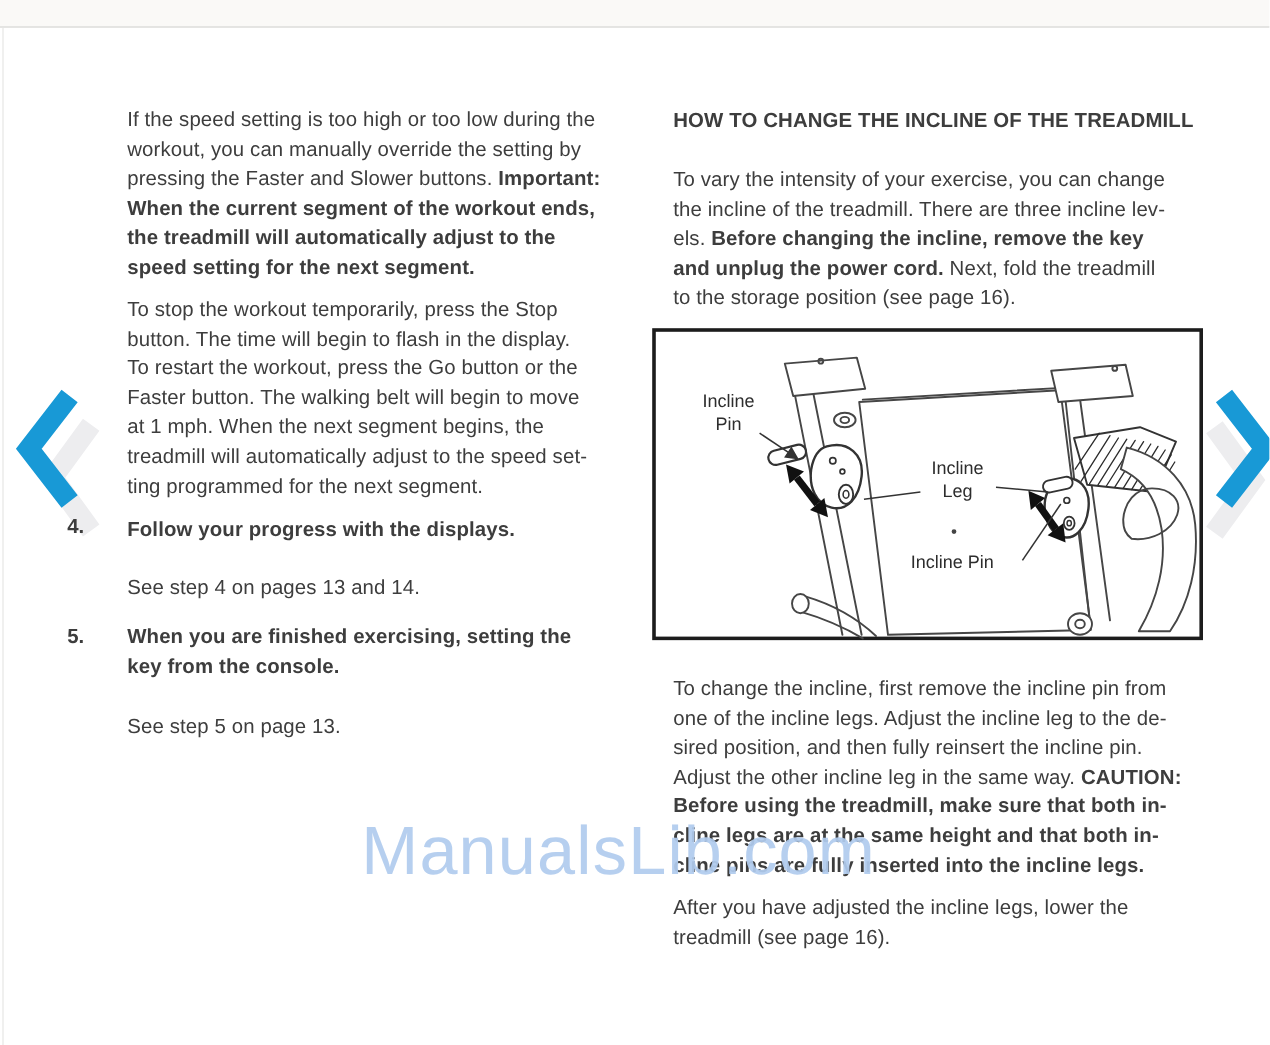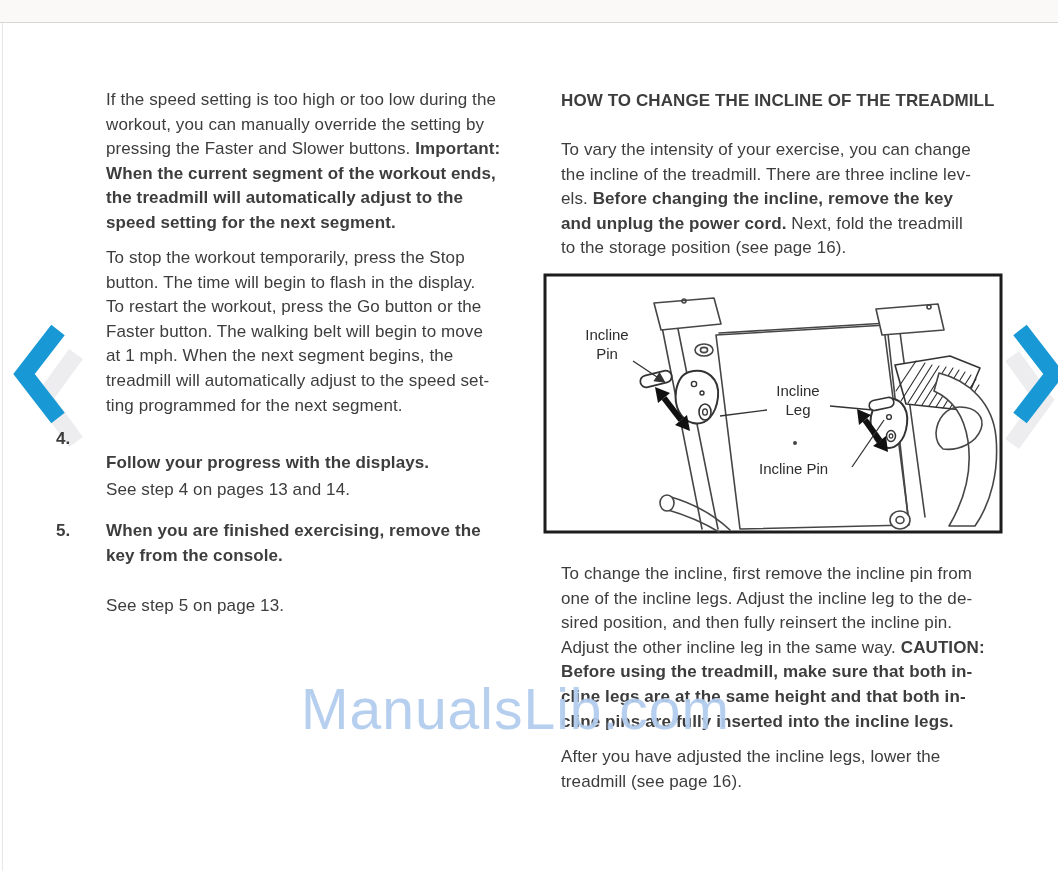--- a/index.html
+++ b/index.html
@@ -24,7 +24,7 @@
   .lc{left:90px;width:470px;}
   .rc{left:545px;width:500px;}
   #l-p1{top:88px;} #l-p2{top:246px;}
-  #l-i4-num{left:56px;top:427px;} #l-i4{top:451px;}
+  #l-i4-num{left:56px;top:427px;} #l-i4{top:430px;}
   #l-n4{top:478px;}
   #l-i5-num{left:56px;top:519px;} #l-i5{top:519px;}
   #l-n5{top:594px;}

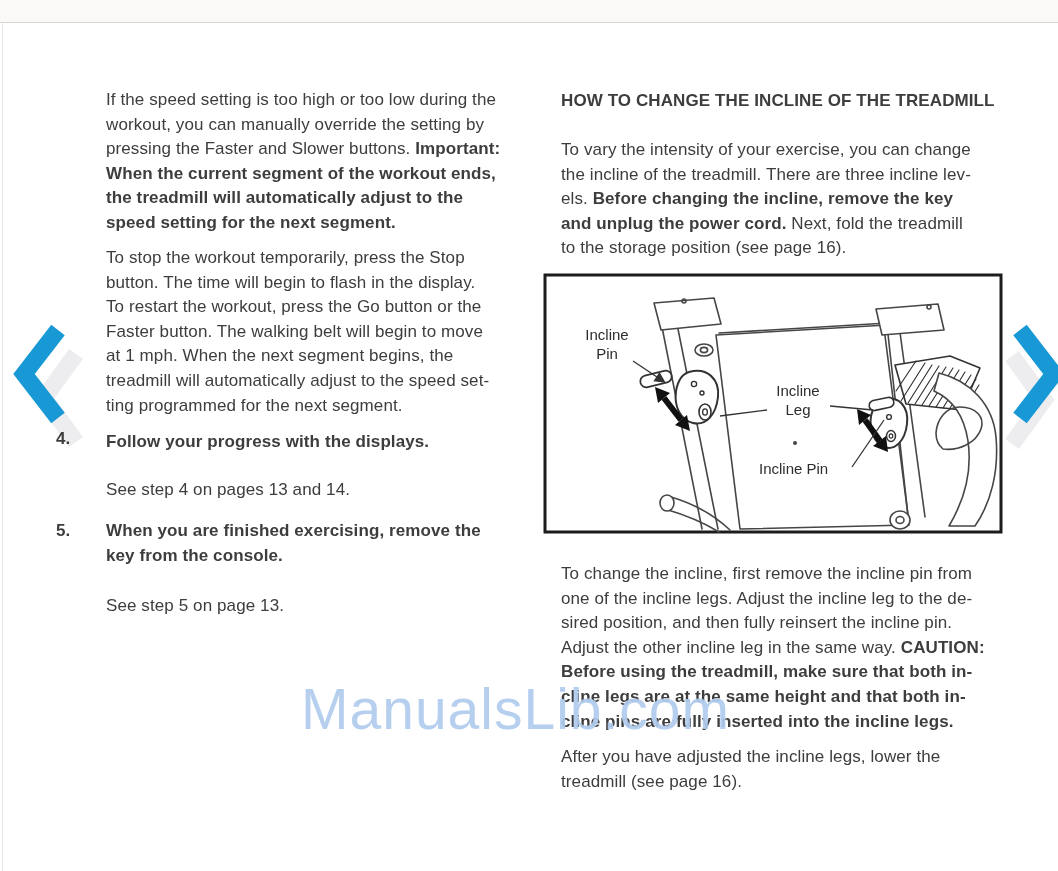--- a/index.html
+++ b/index.html
@@ -90,7 +90,7 @@
 <div class="txt lc" id="l-n4">See step 4 on pages 13 and 14.</div>
 
 <div class="num" id="l-i5-num">5.</div>
-<div class="txt lc b" id="l-i5">When you are finished exercising, remove the
+<div class="txt lc b" id="l-i5">When you are finished exercising, setting the
 key from the console.</div>
 <div class="txt lc" id="l-n5">See step 5 on page 13.</div>
 

